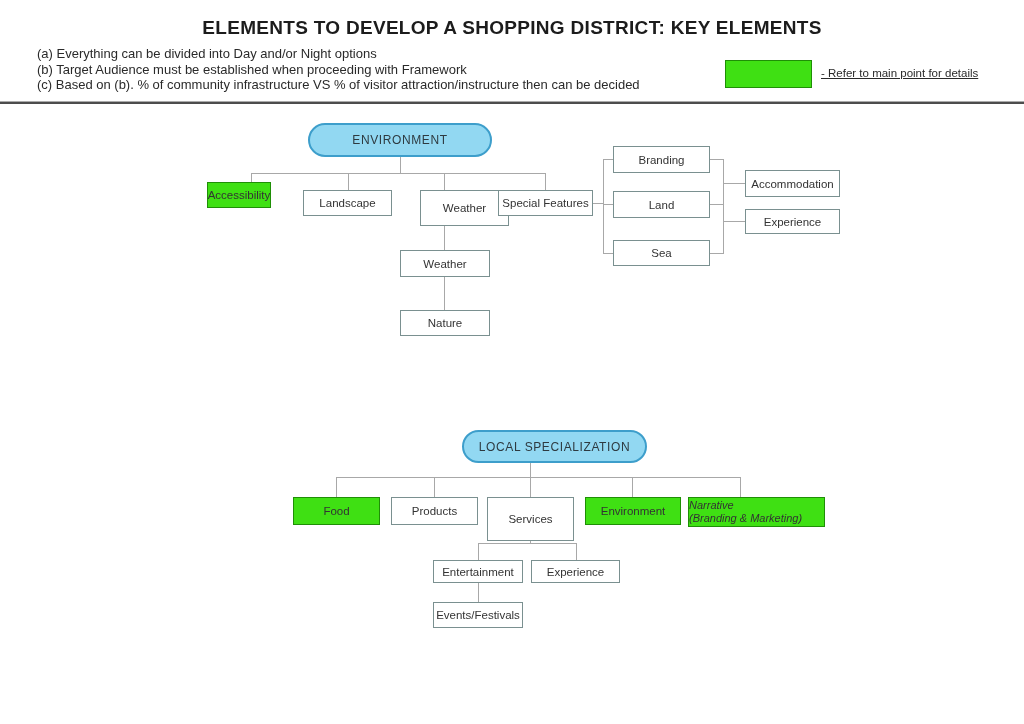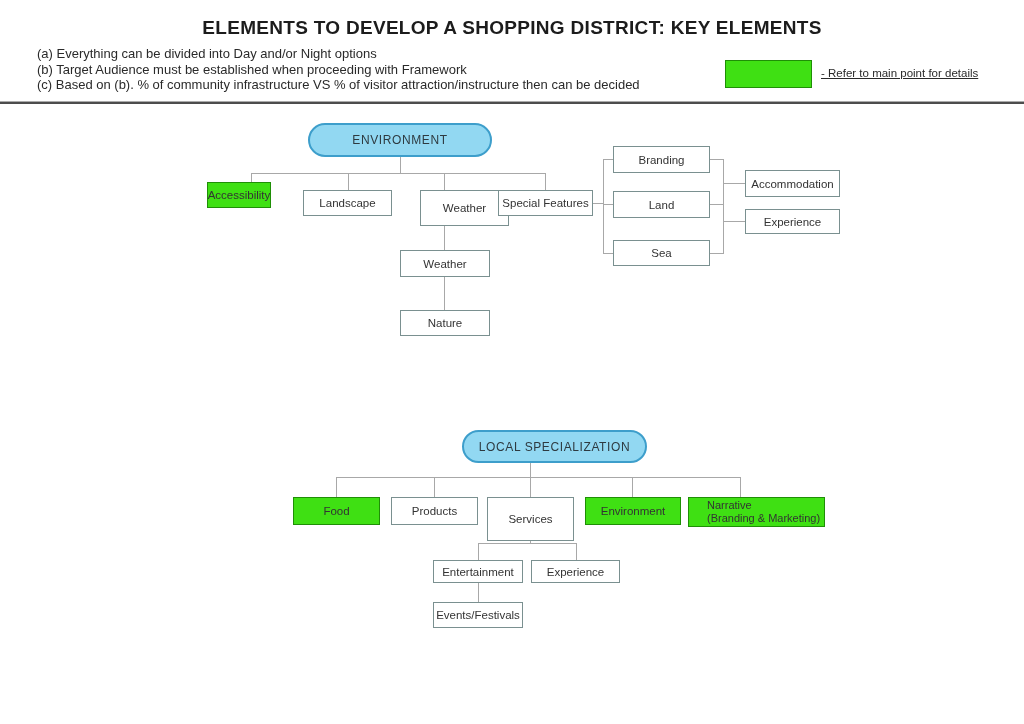--- a/index.html
+++ b/index.html
@@ -92,10 +92,11 @@
     flex-direction: column;
     align-items: flex-start;
     justify-content: center;
-    padding-left: 18px;
+    padding-left: 0;
     font-size: 11px;
     line-height: 13px;
     text-align: left;
+    font-style: italic;
   }
 
   .banner {

